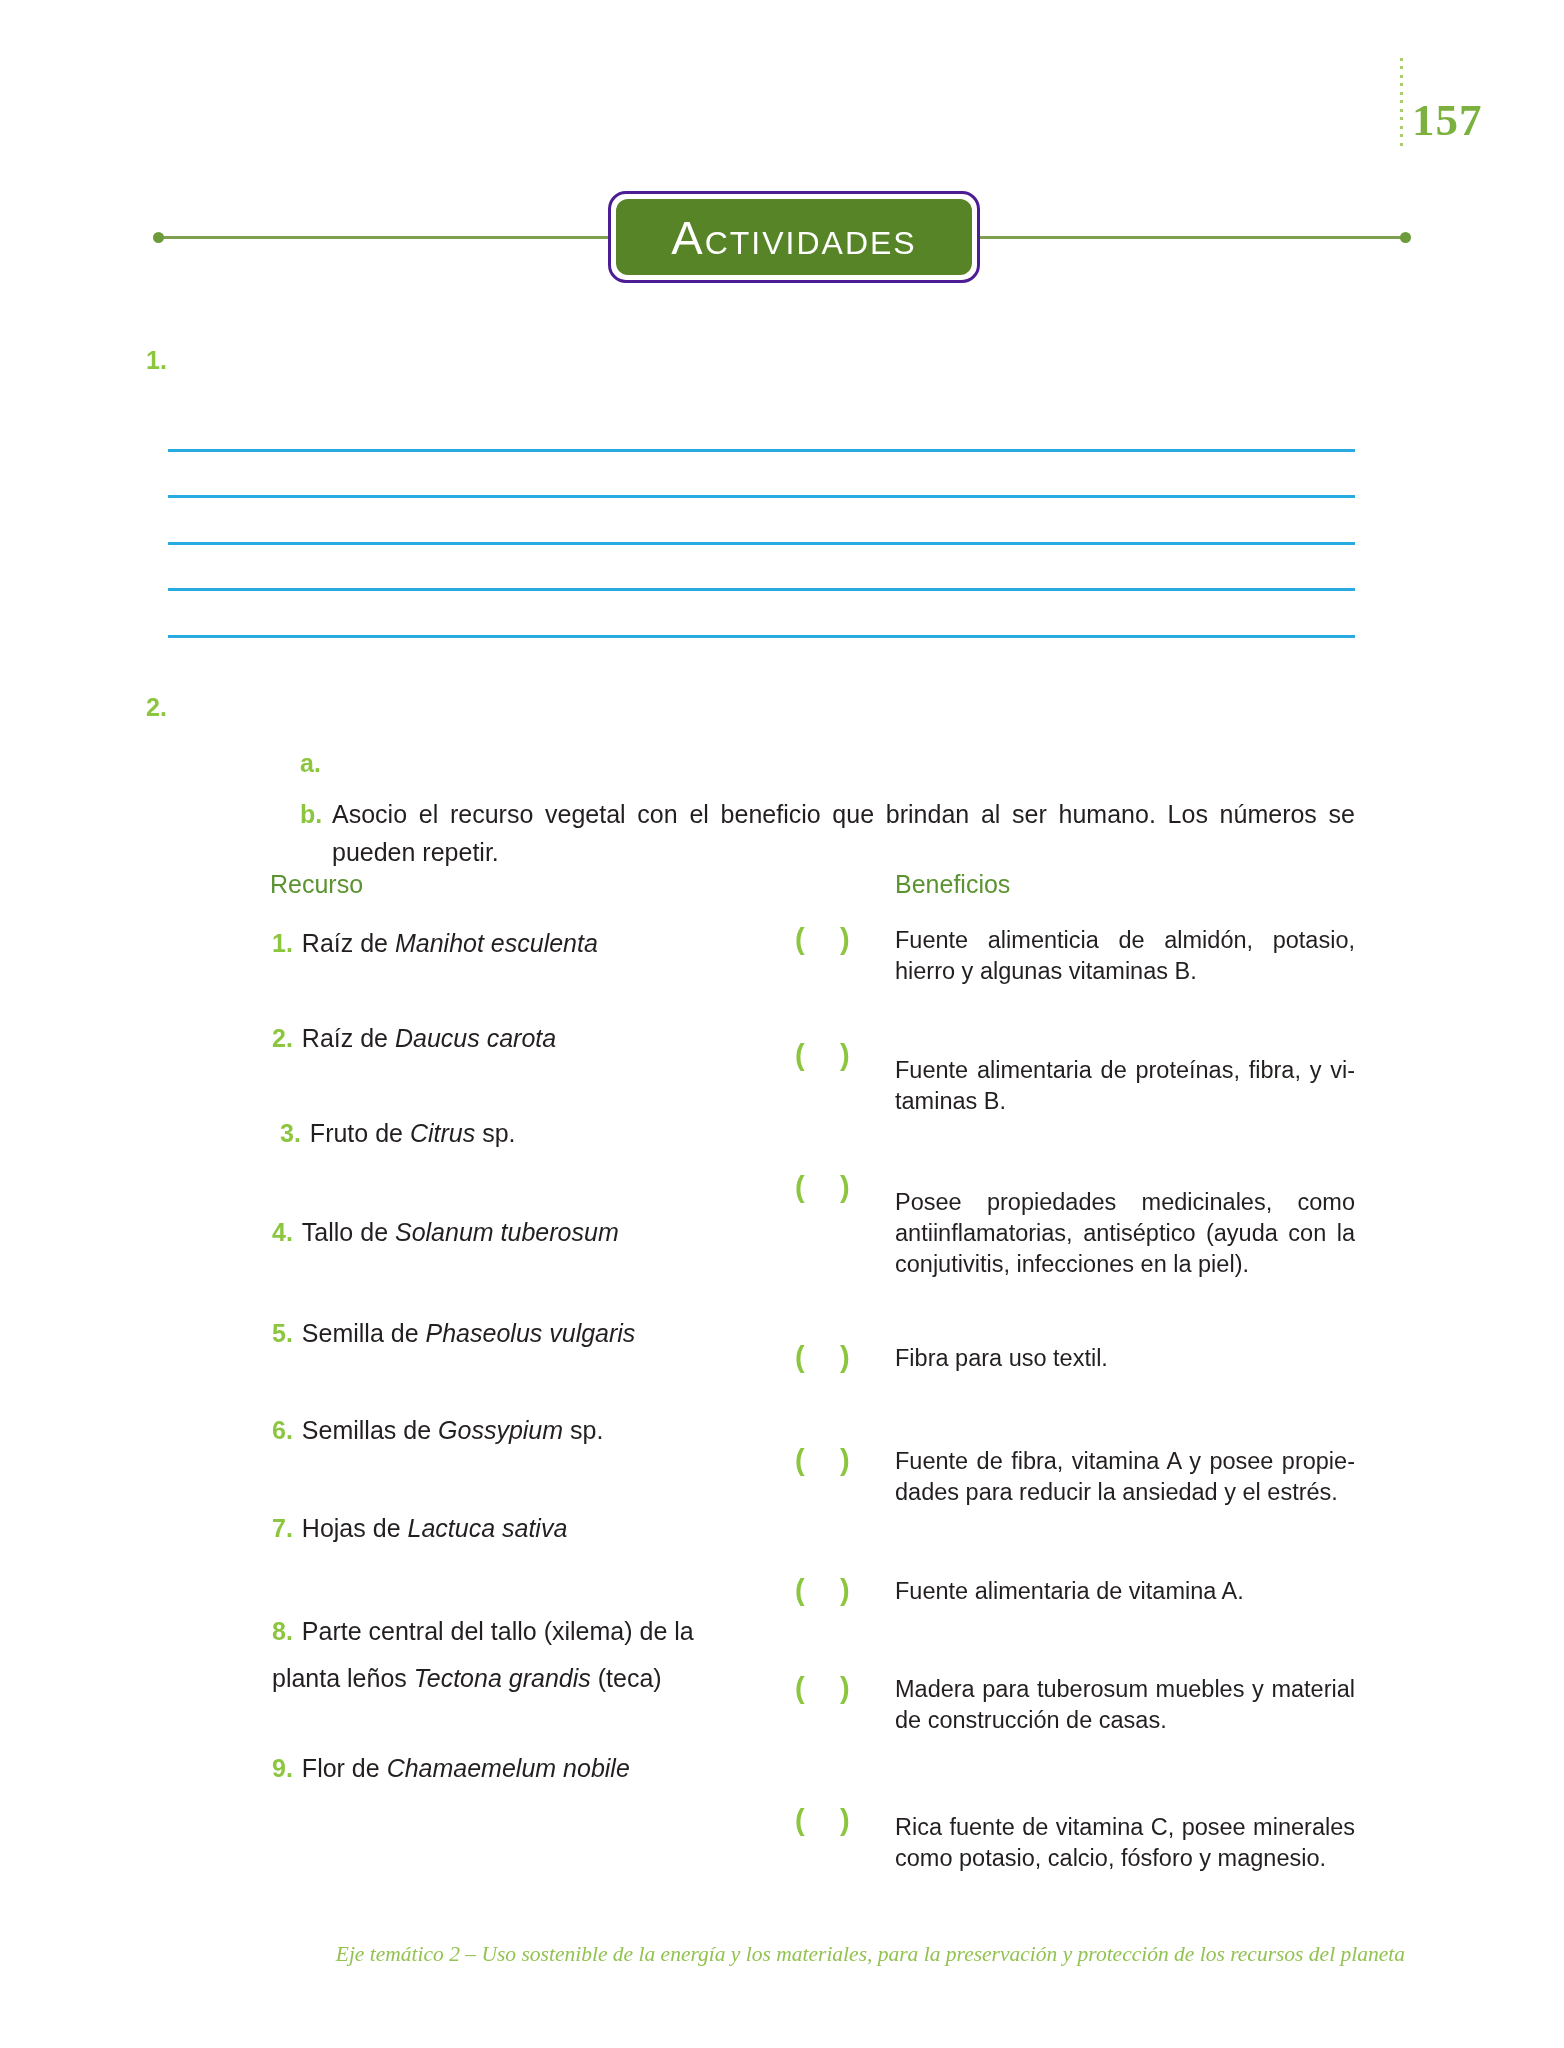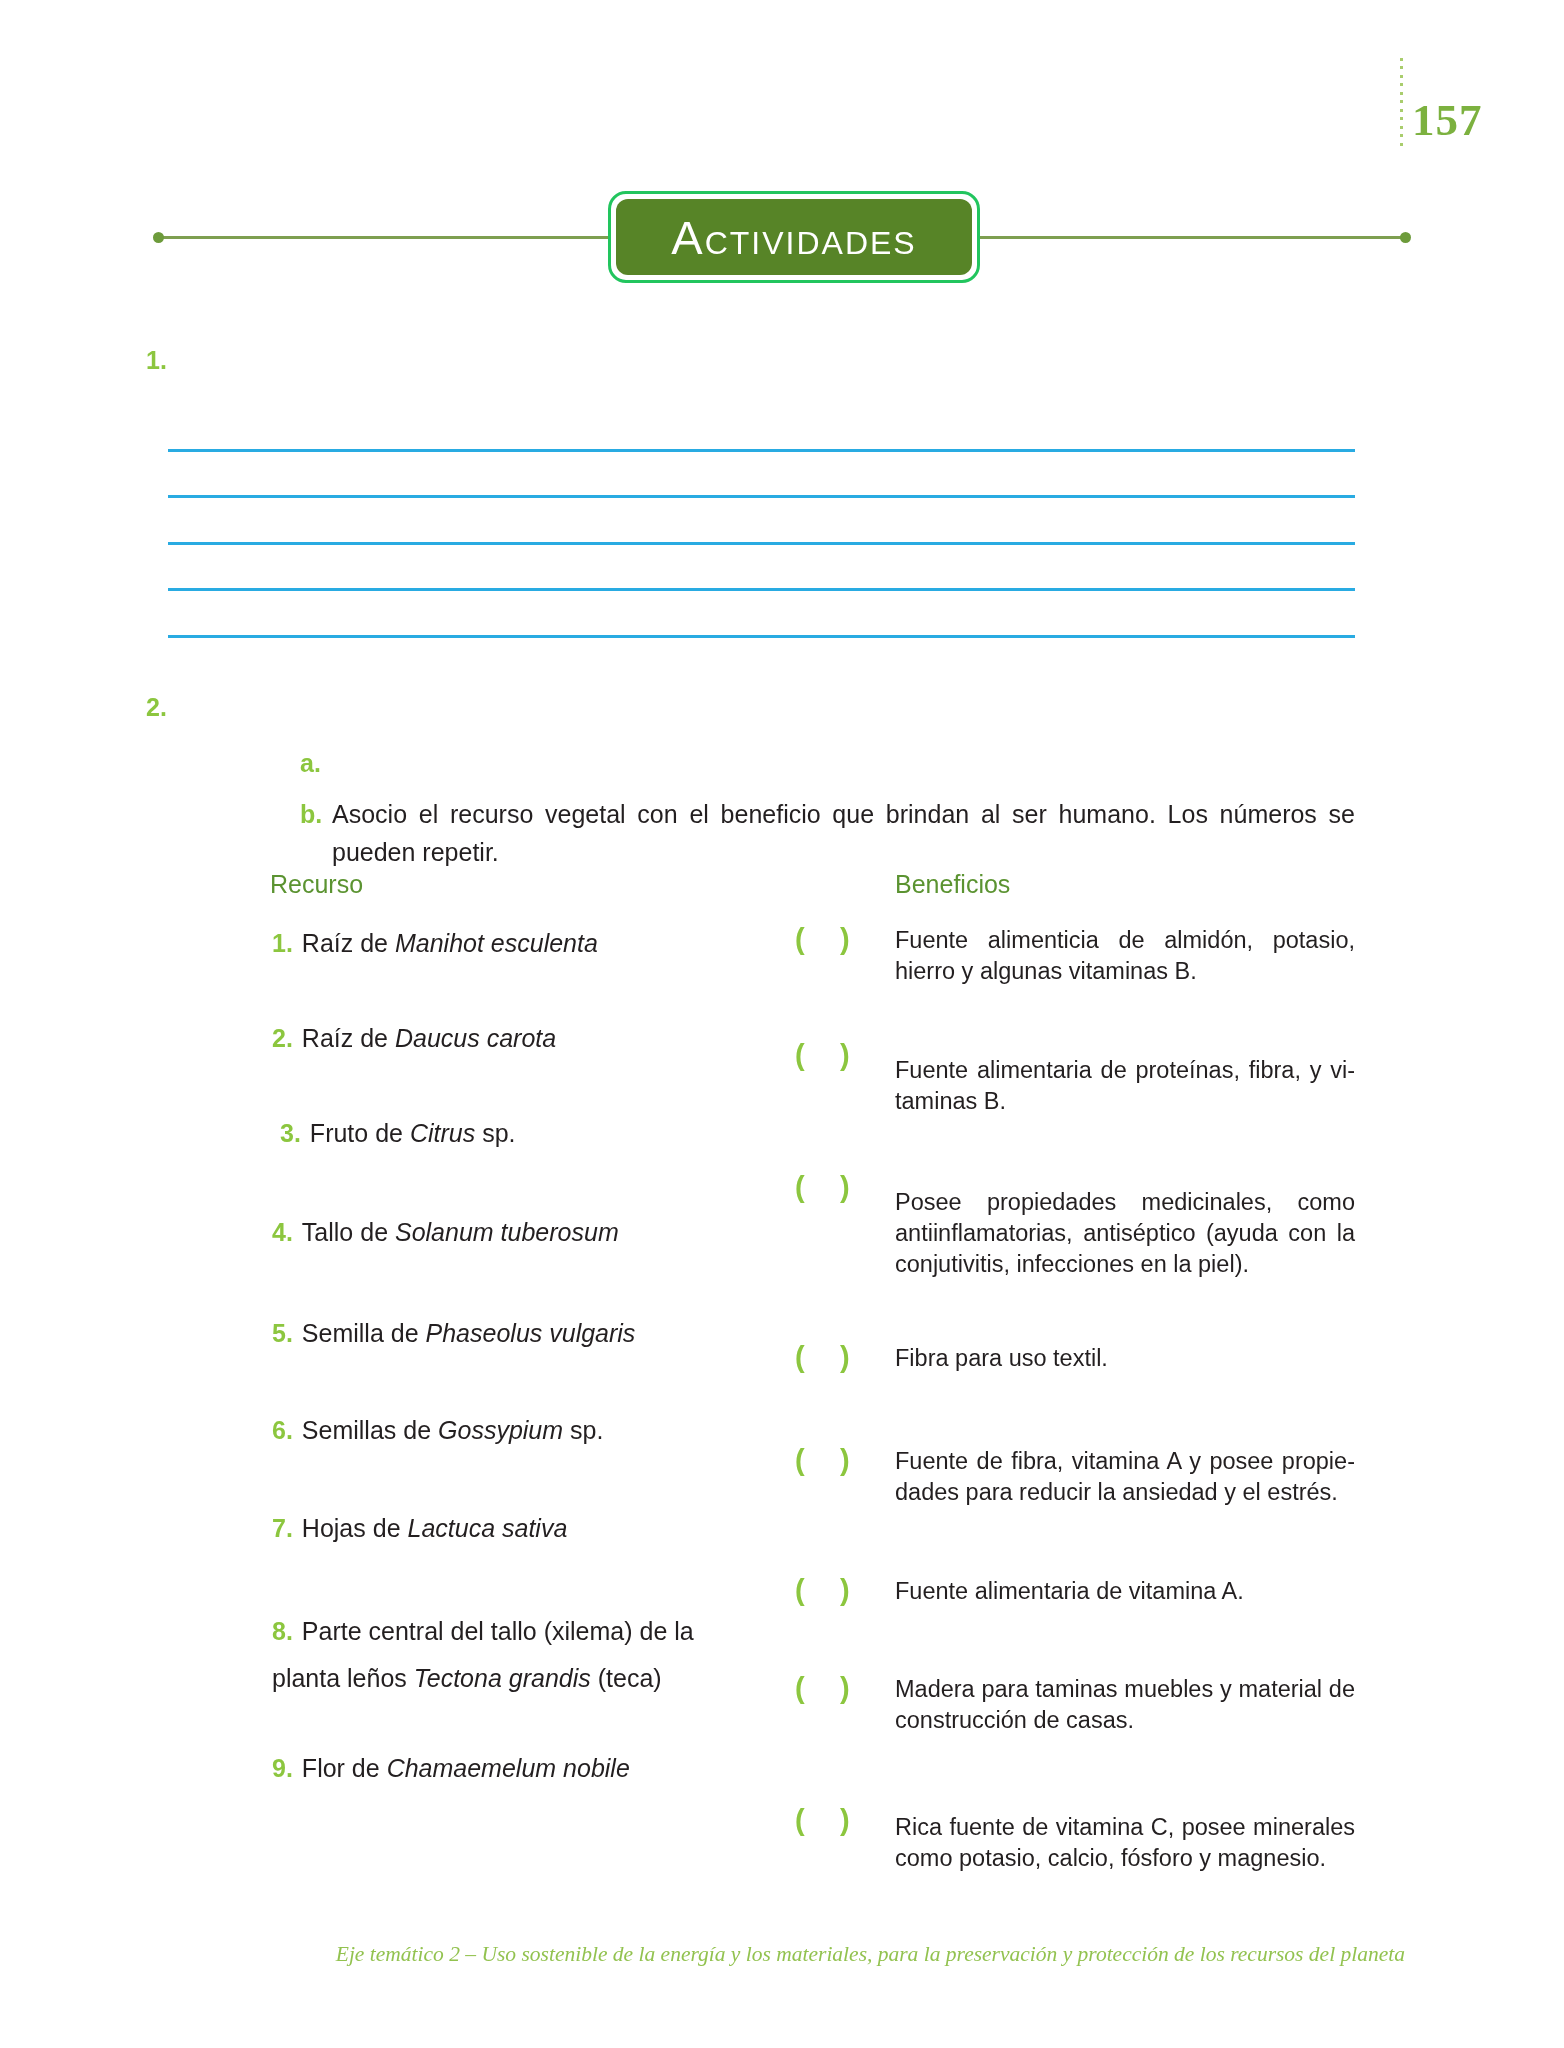--- a/index.html
+++ b/index.html
@@ -24,7 +24,7 @@
   .hrule .dot-r{right:-5px;}
   .banner{
     position:absolute;left:608px;top:191px;width:372px;height:92px;z-index:2;
-    background:#ffffff;border:3px solid #22c55e;border-radius:18px;padding:5px;box-sizing:border-box;
+    background:#ffffff;border:3px solid #4c1d95;border-radius:18px;padding:5px;box-sizing:border-box;
   }
   .banner-inner{
     width:100%;height:100%;background:#578427;border-radius:12px;

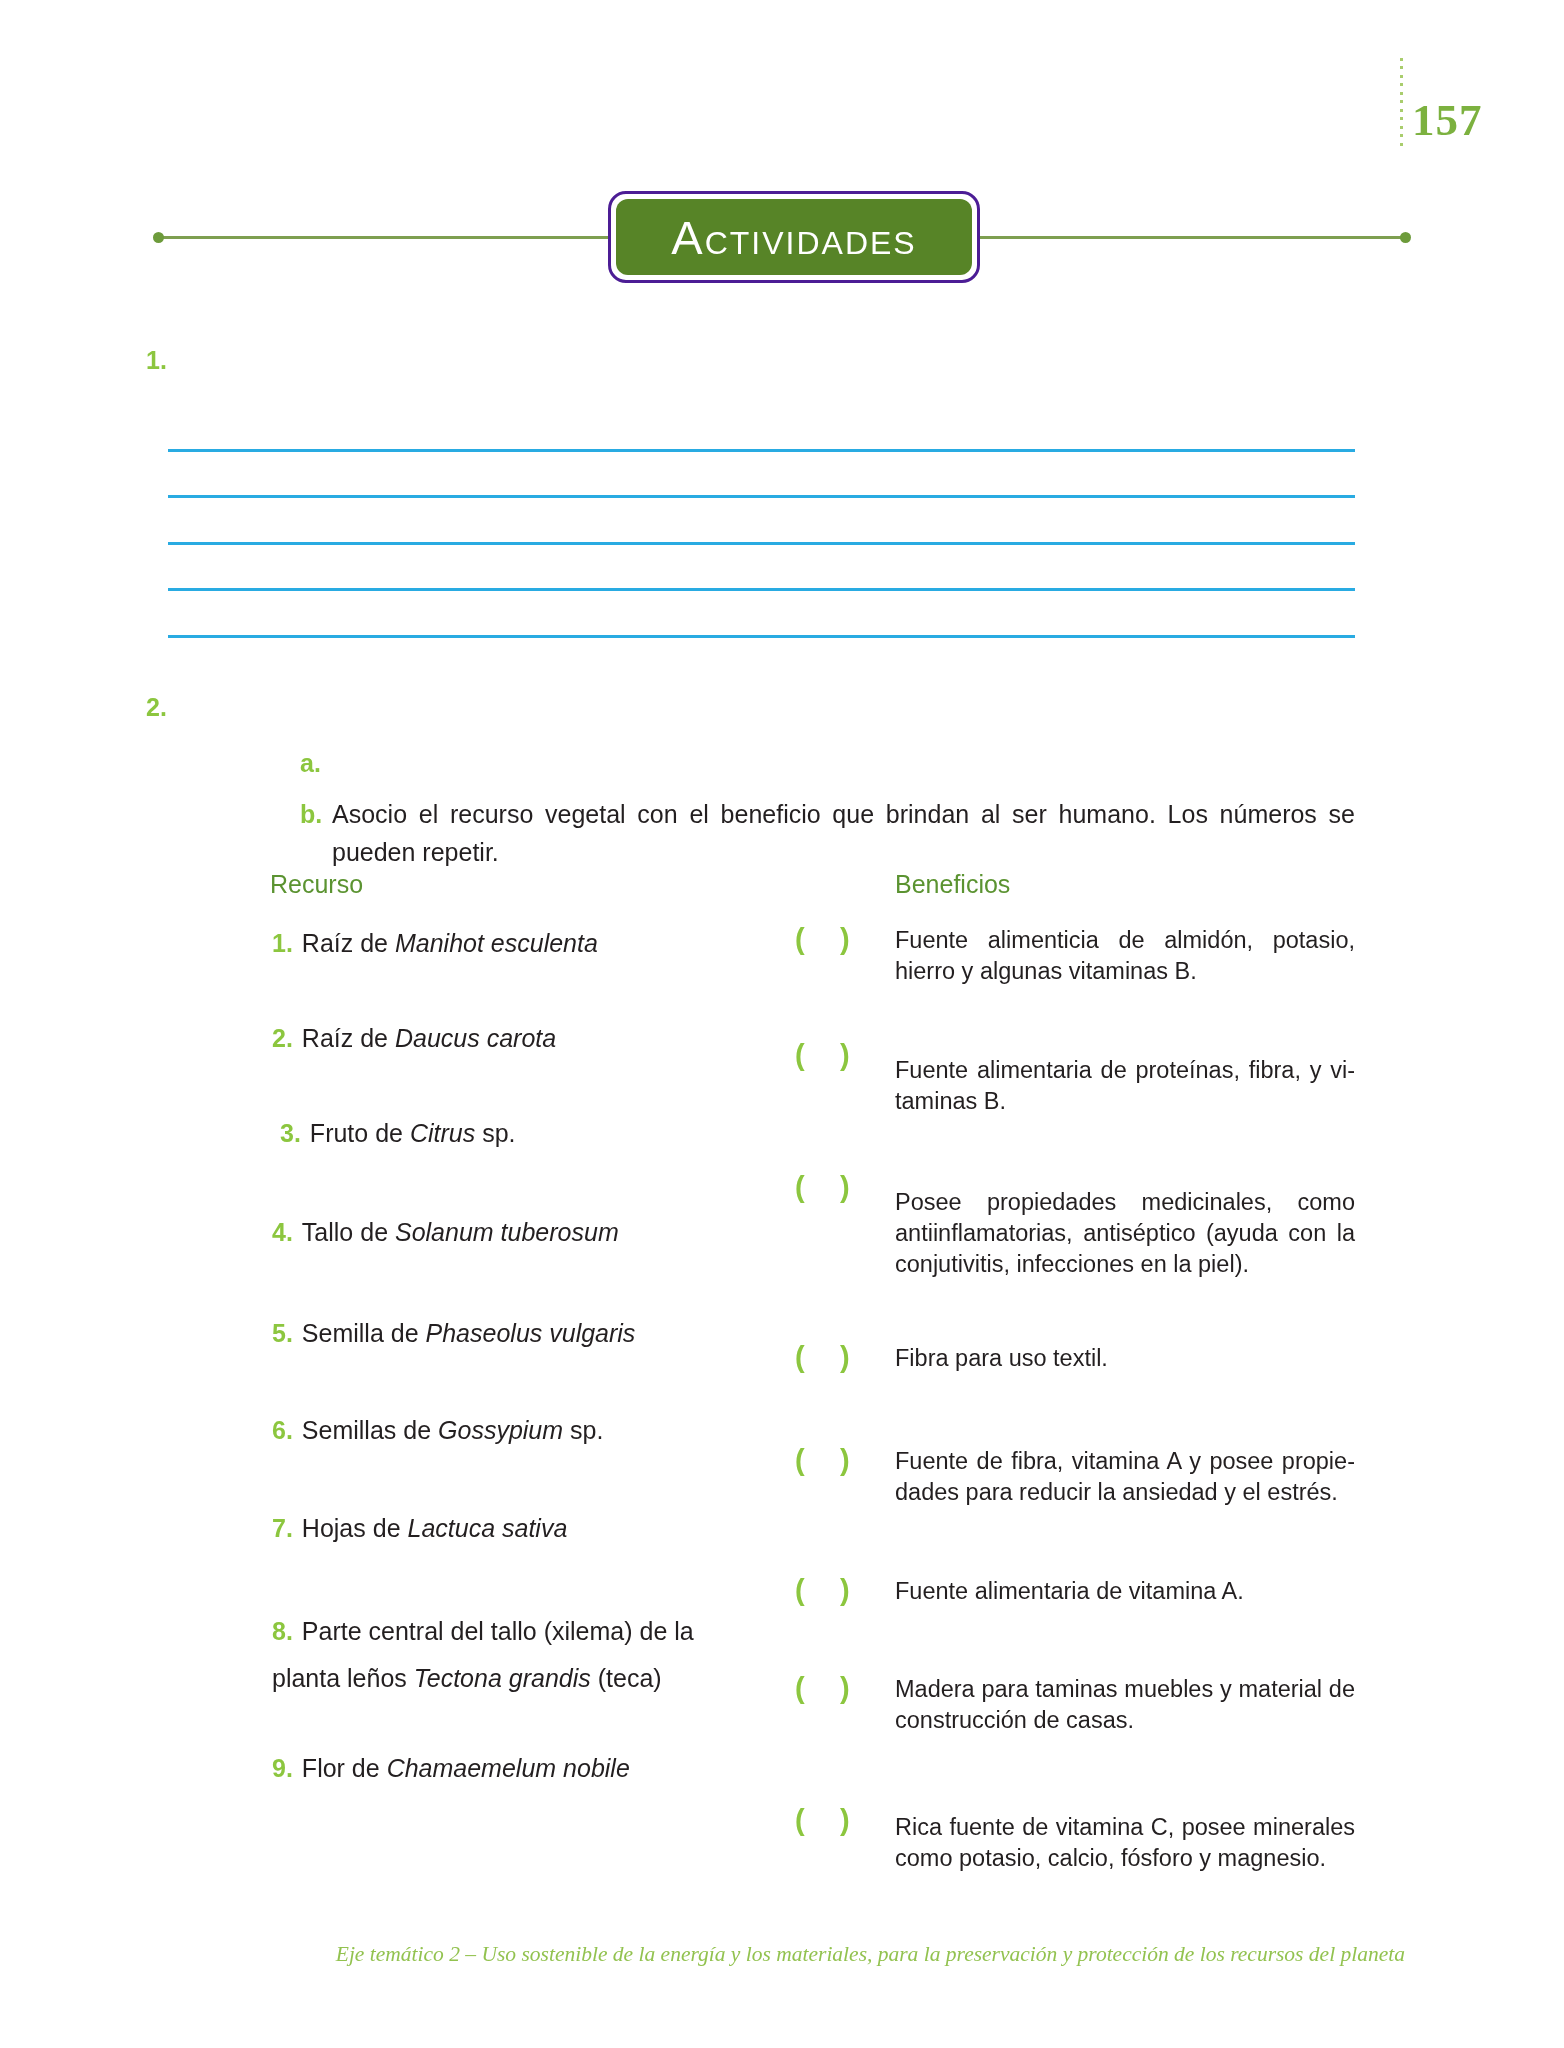--- a/index.html
+++ b/index.html
@@ -182,7 +182,7 @@
       <div class="benefit-row">
         <span class="paren paren-open">(</span>
         <span class="paren paren-close">)</span>
-        <div class="benefit-text">Madera para taminas muebles y material de construcción de casas.</div>
+        <div class="benefit-text">Madera para tuberosum muebles y material de construcción de casas.</div>
       </div>
       <div class="benefit-row">
         <span class="paren paren-open">(</span>

